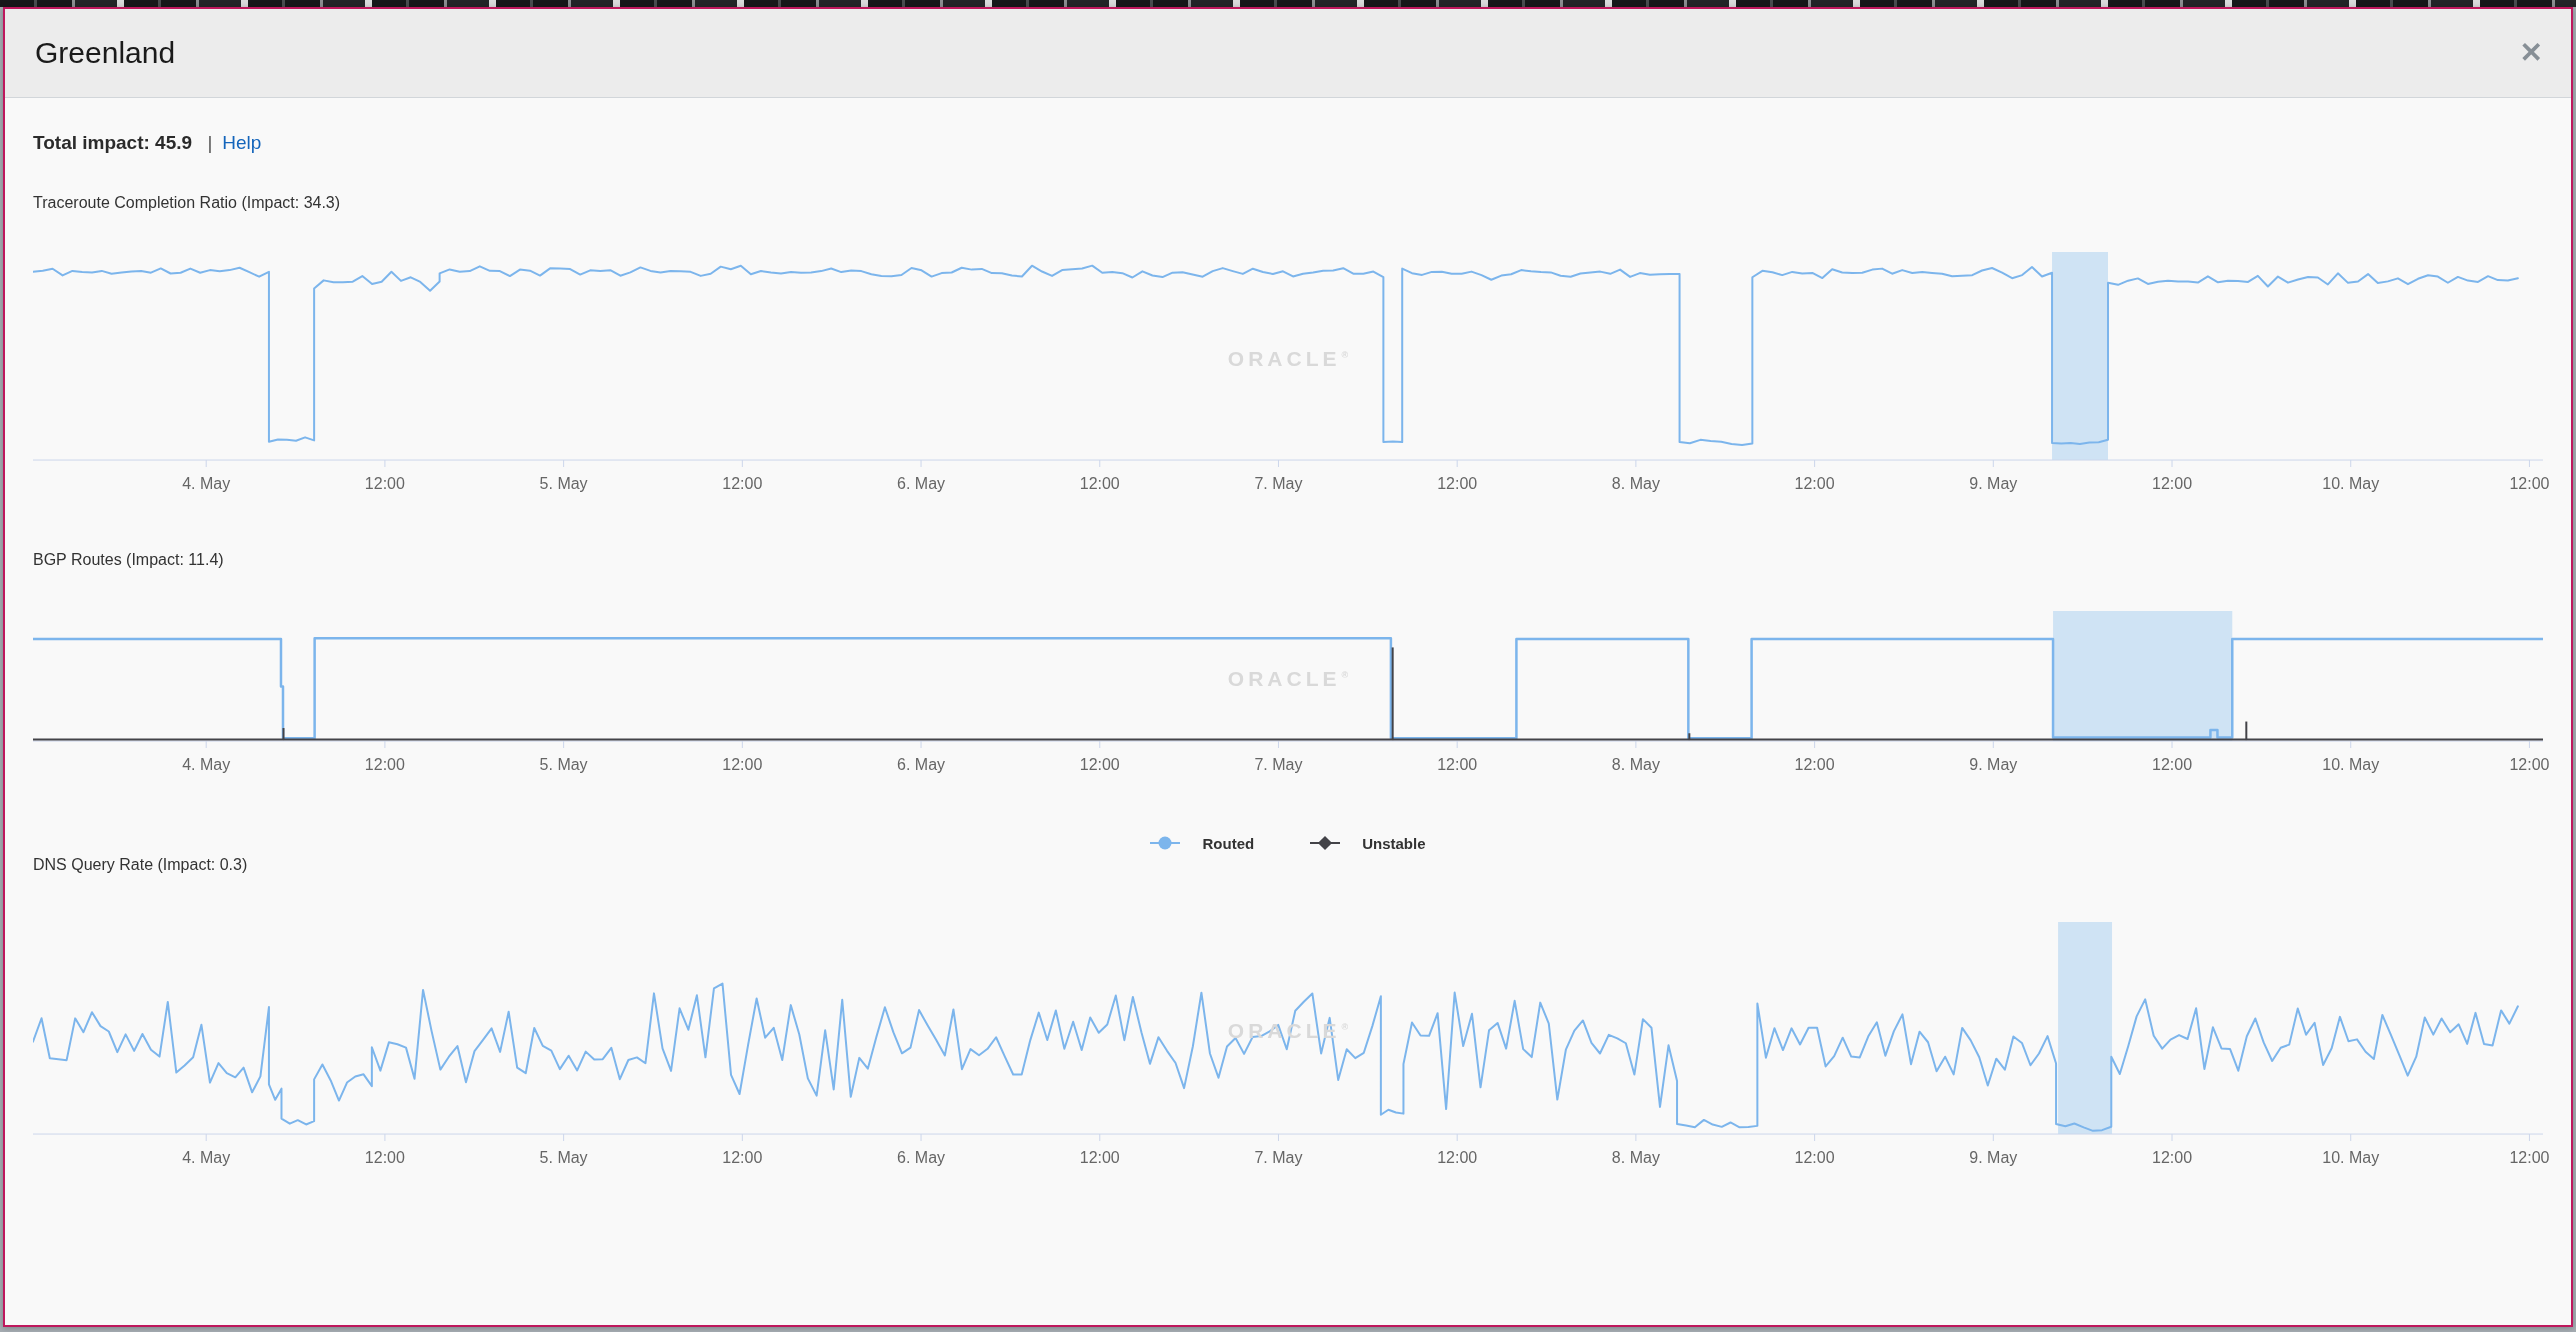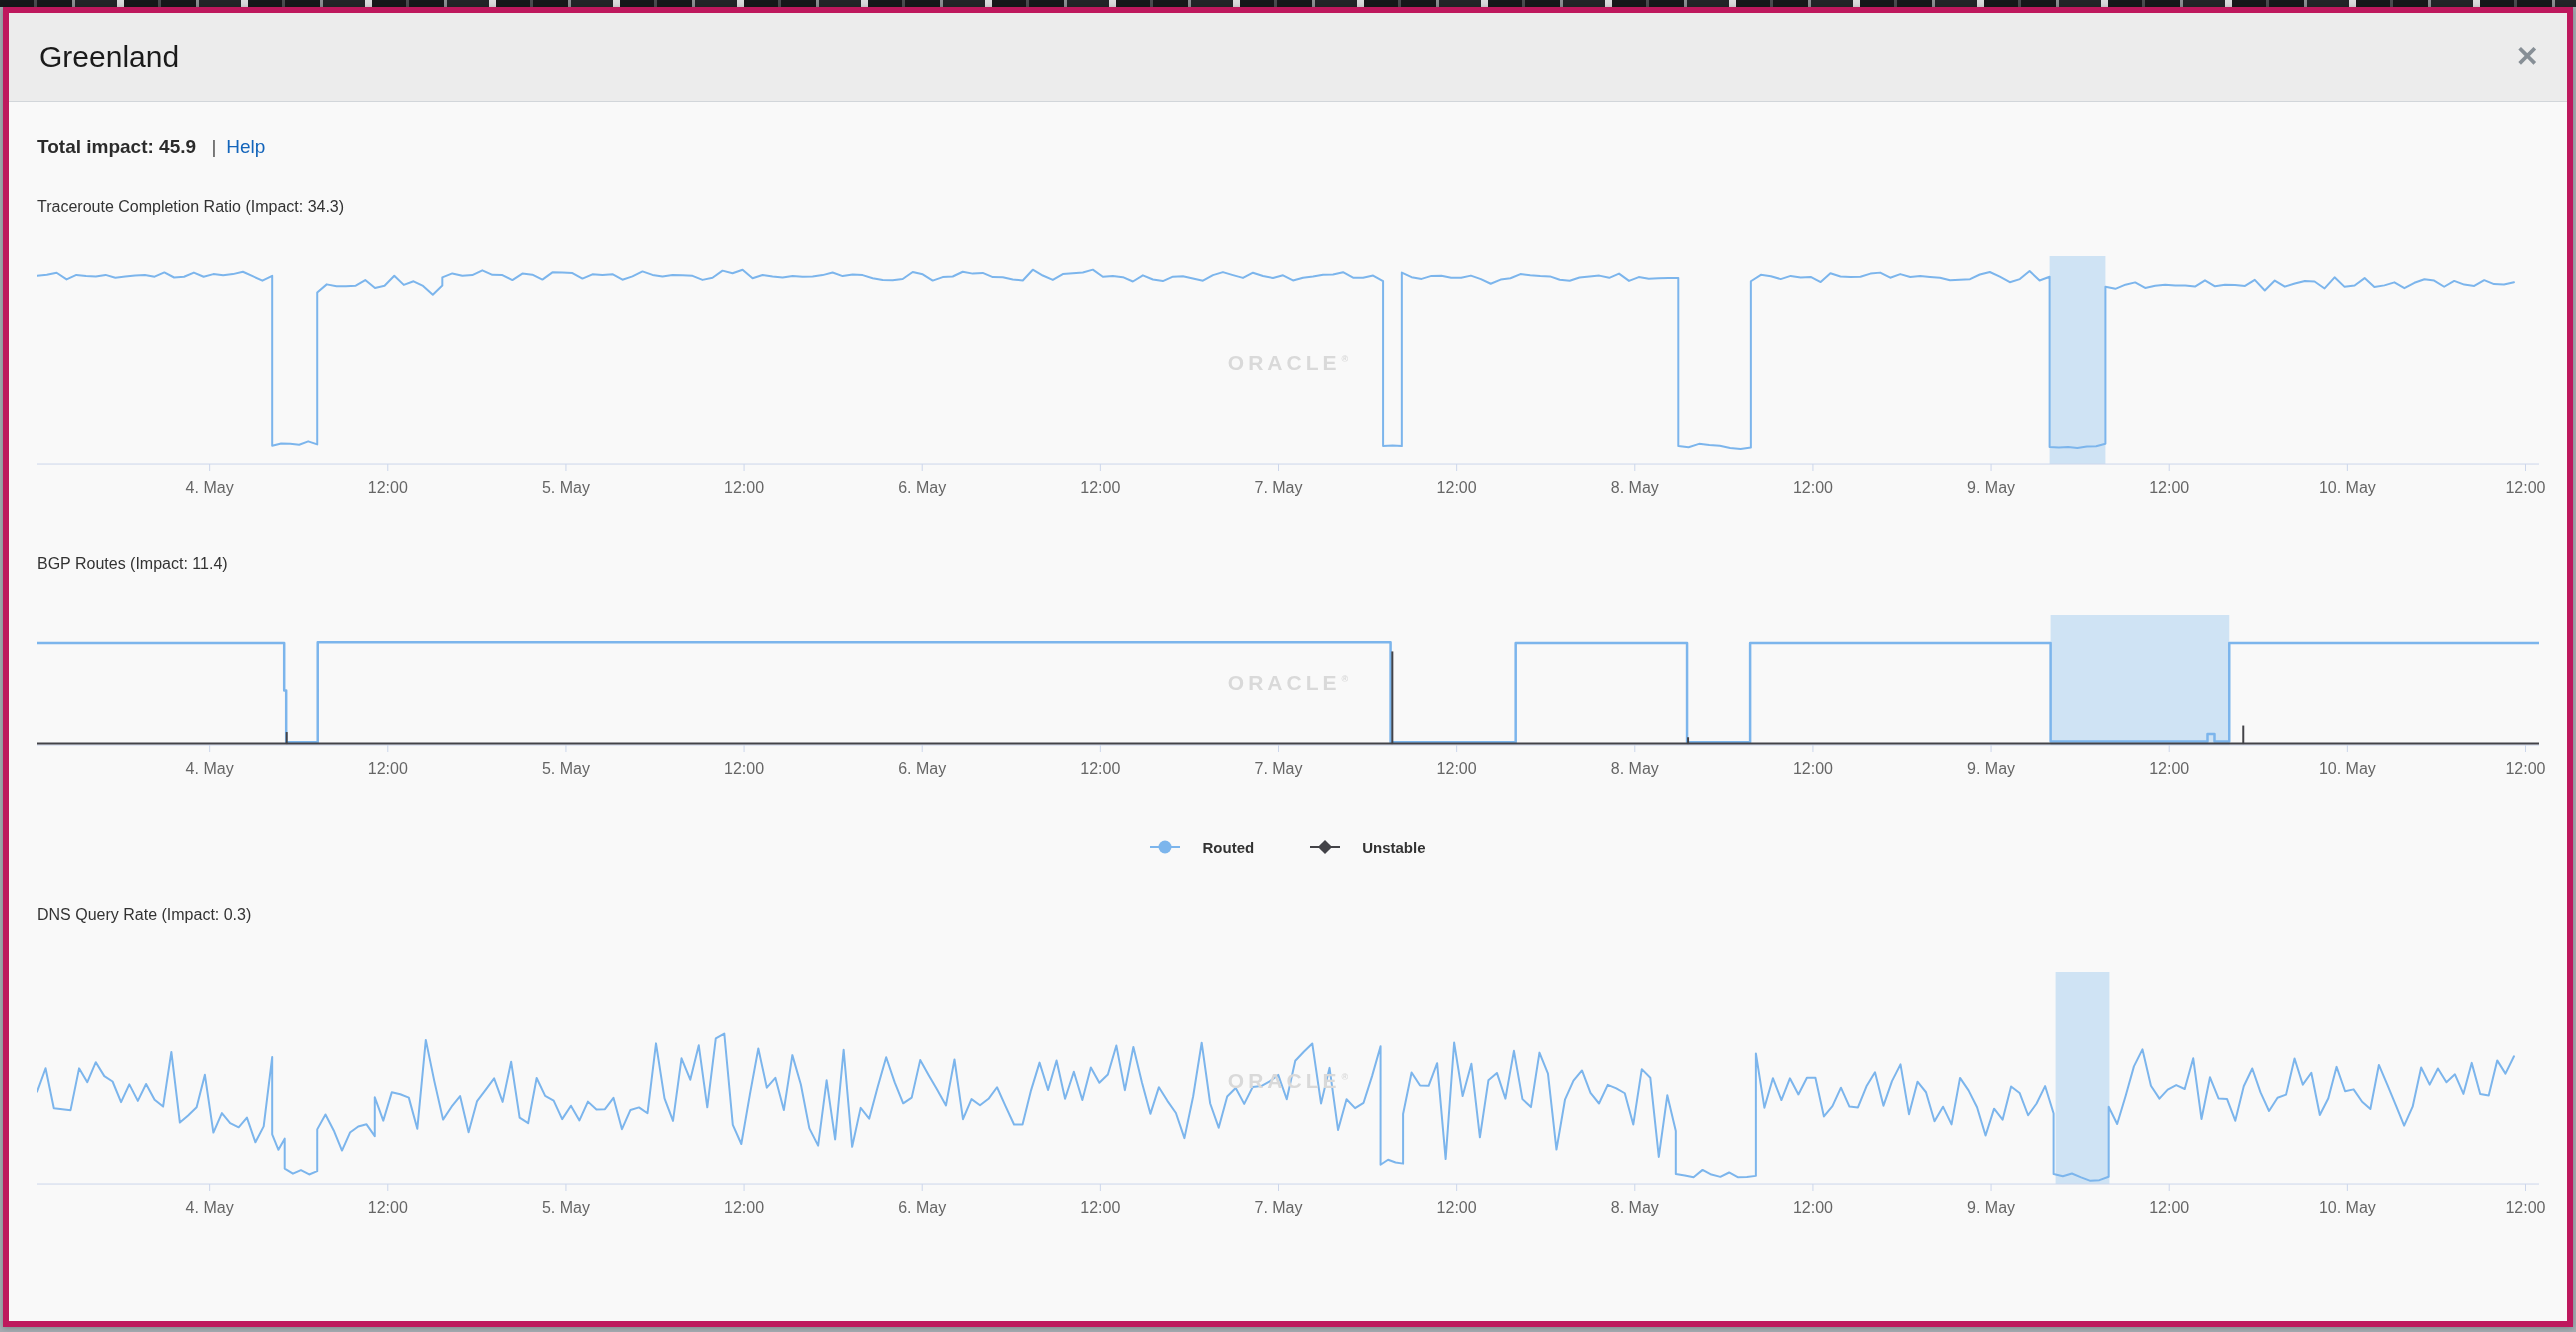--- a/index.html
+++ b/index.html
@@ -17,7 +17,7 @@
   }
   .modal{
     position:absolute;left:3px;right:3px;top:7px;bottom:6px;
-    background:#f9f9f9;border:6px solid #be185d;
+    background:#f9f9f9;border:2px solid #be185d;
     box-shadow:0 1px 6px rgba(0,0,0,.25);
   }
   .modal-header{

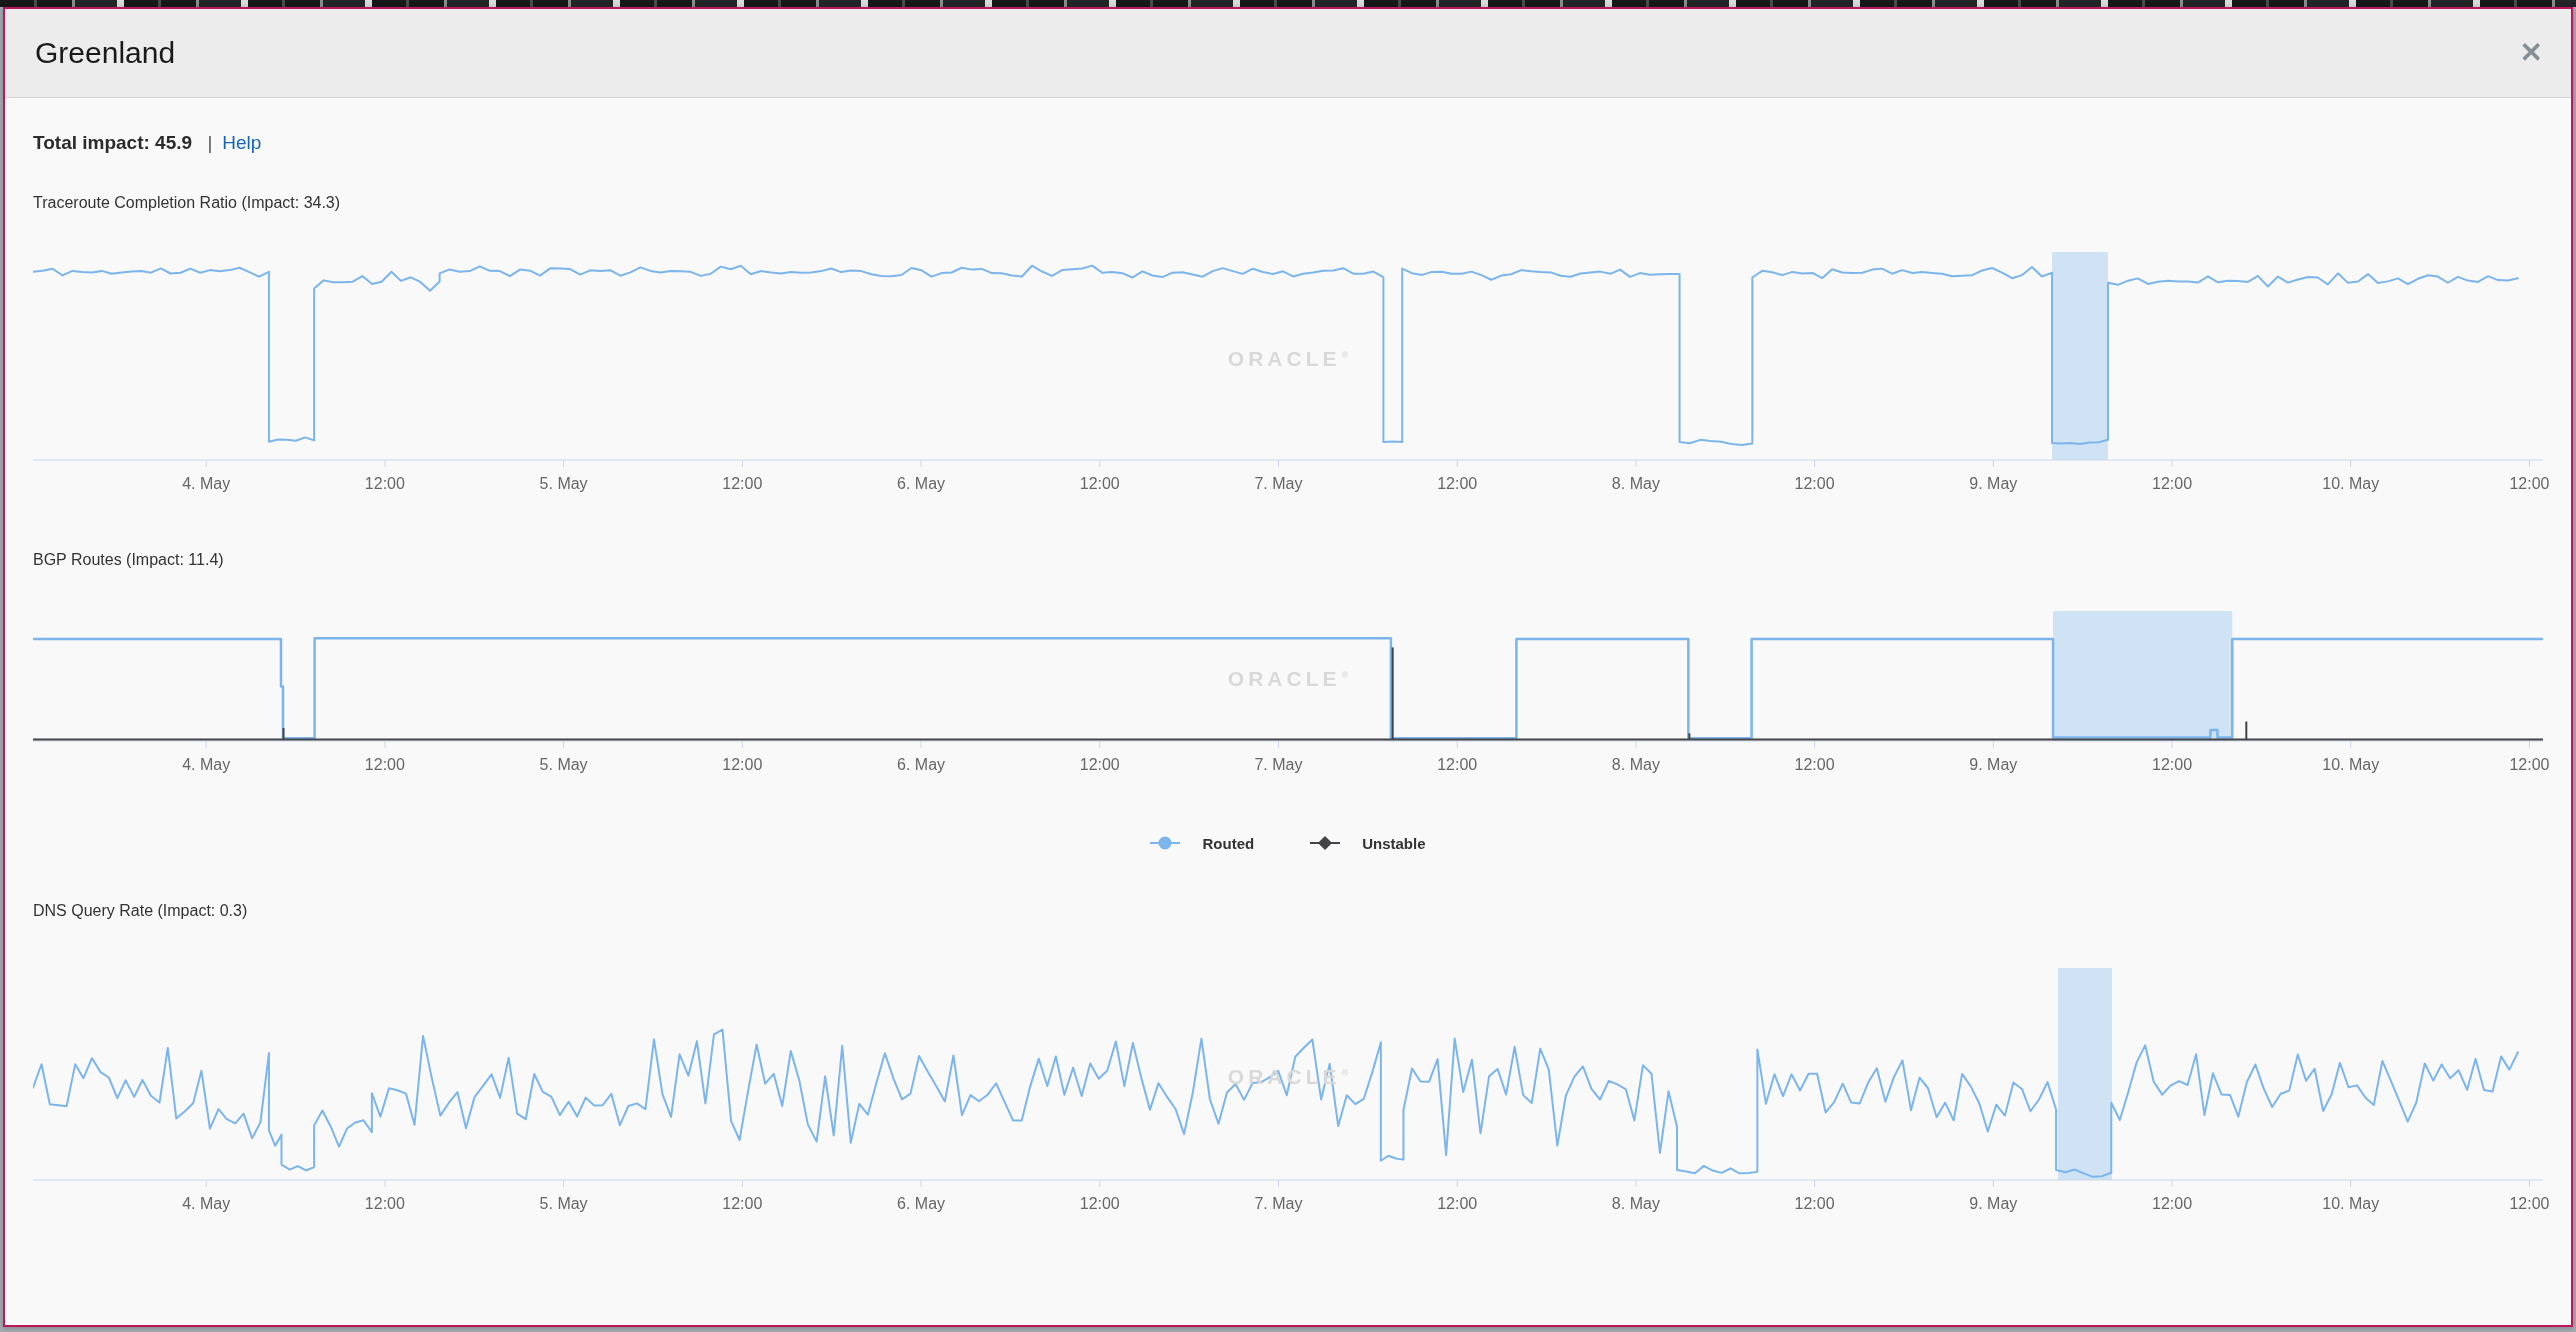--- a/index.html
+++ b/index.html
@@ -38,7 +38,7 @@
   .chart-title{font-size:16px;color:#333;font-weight:400;margin:0;}
   .ct1{margin-top:40px;}
   .ct2{margin-top:46px;}
-  .ct3{margin-top:46px;}
+  .ct3{}
   .plot{position:relative;}
   .p1{margin-top:40px;}
   .p2{margin-top:42px;}

